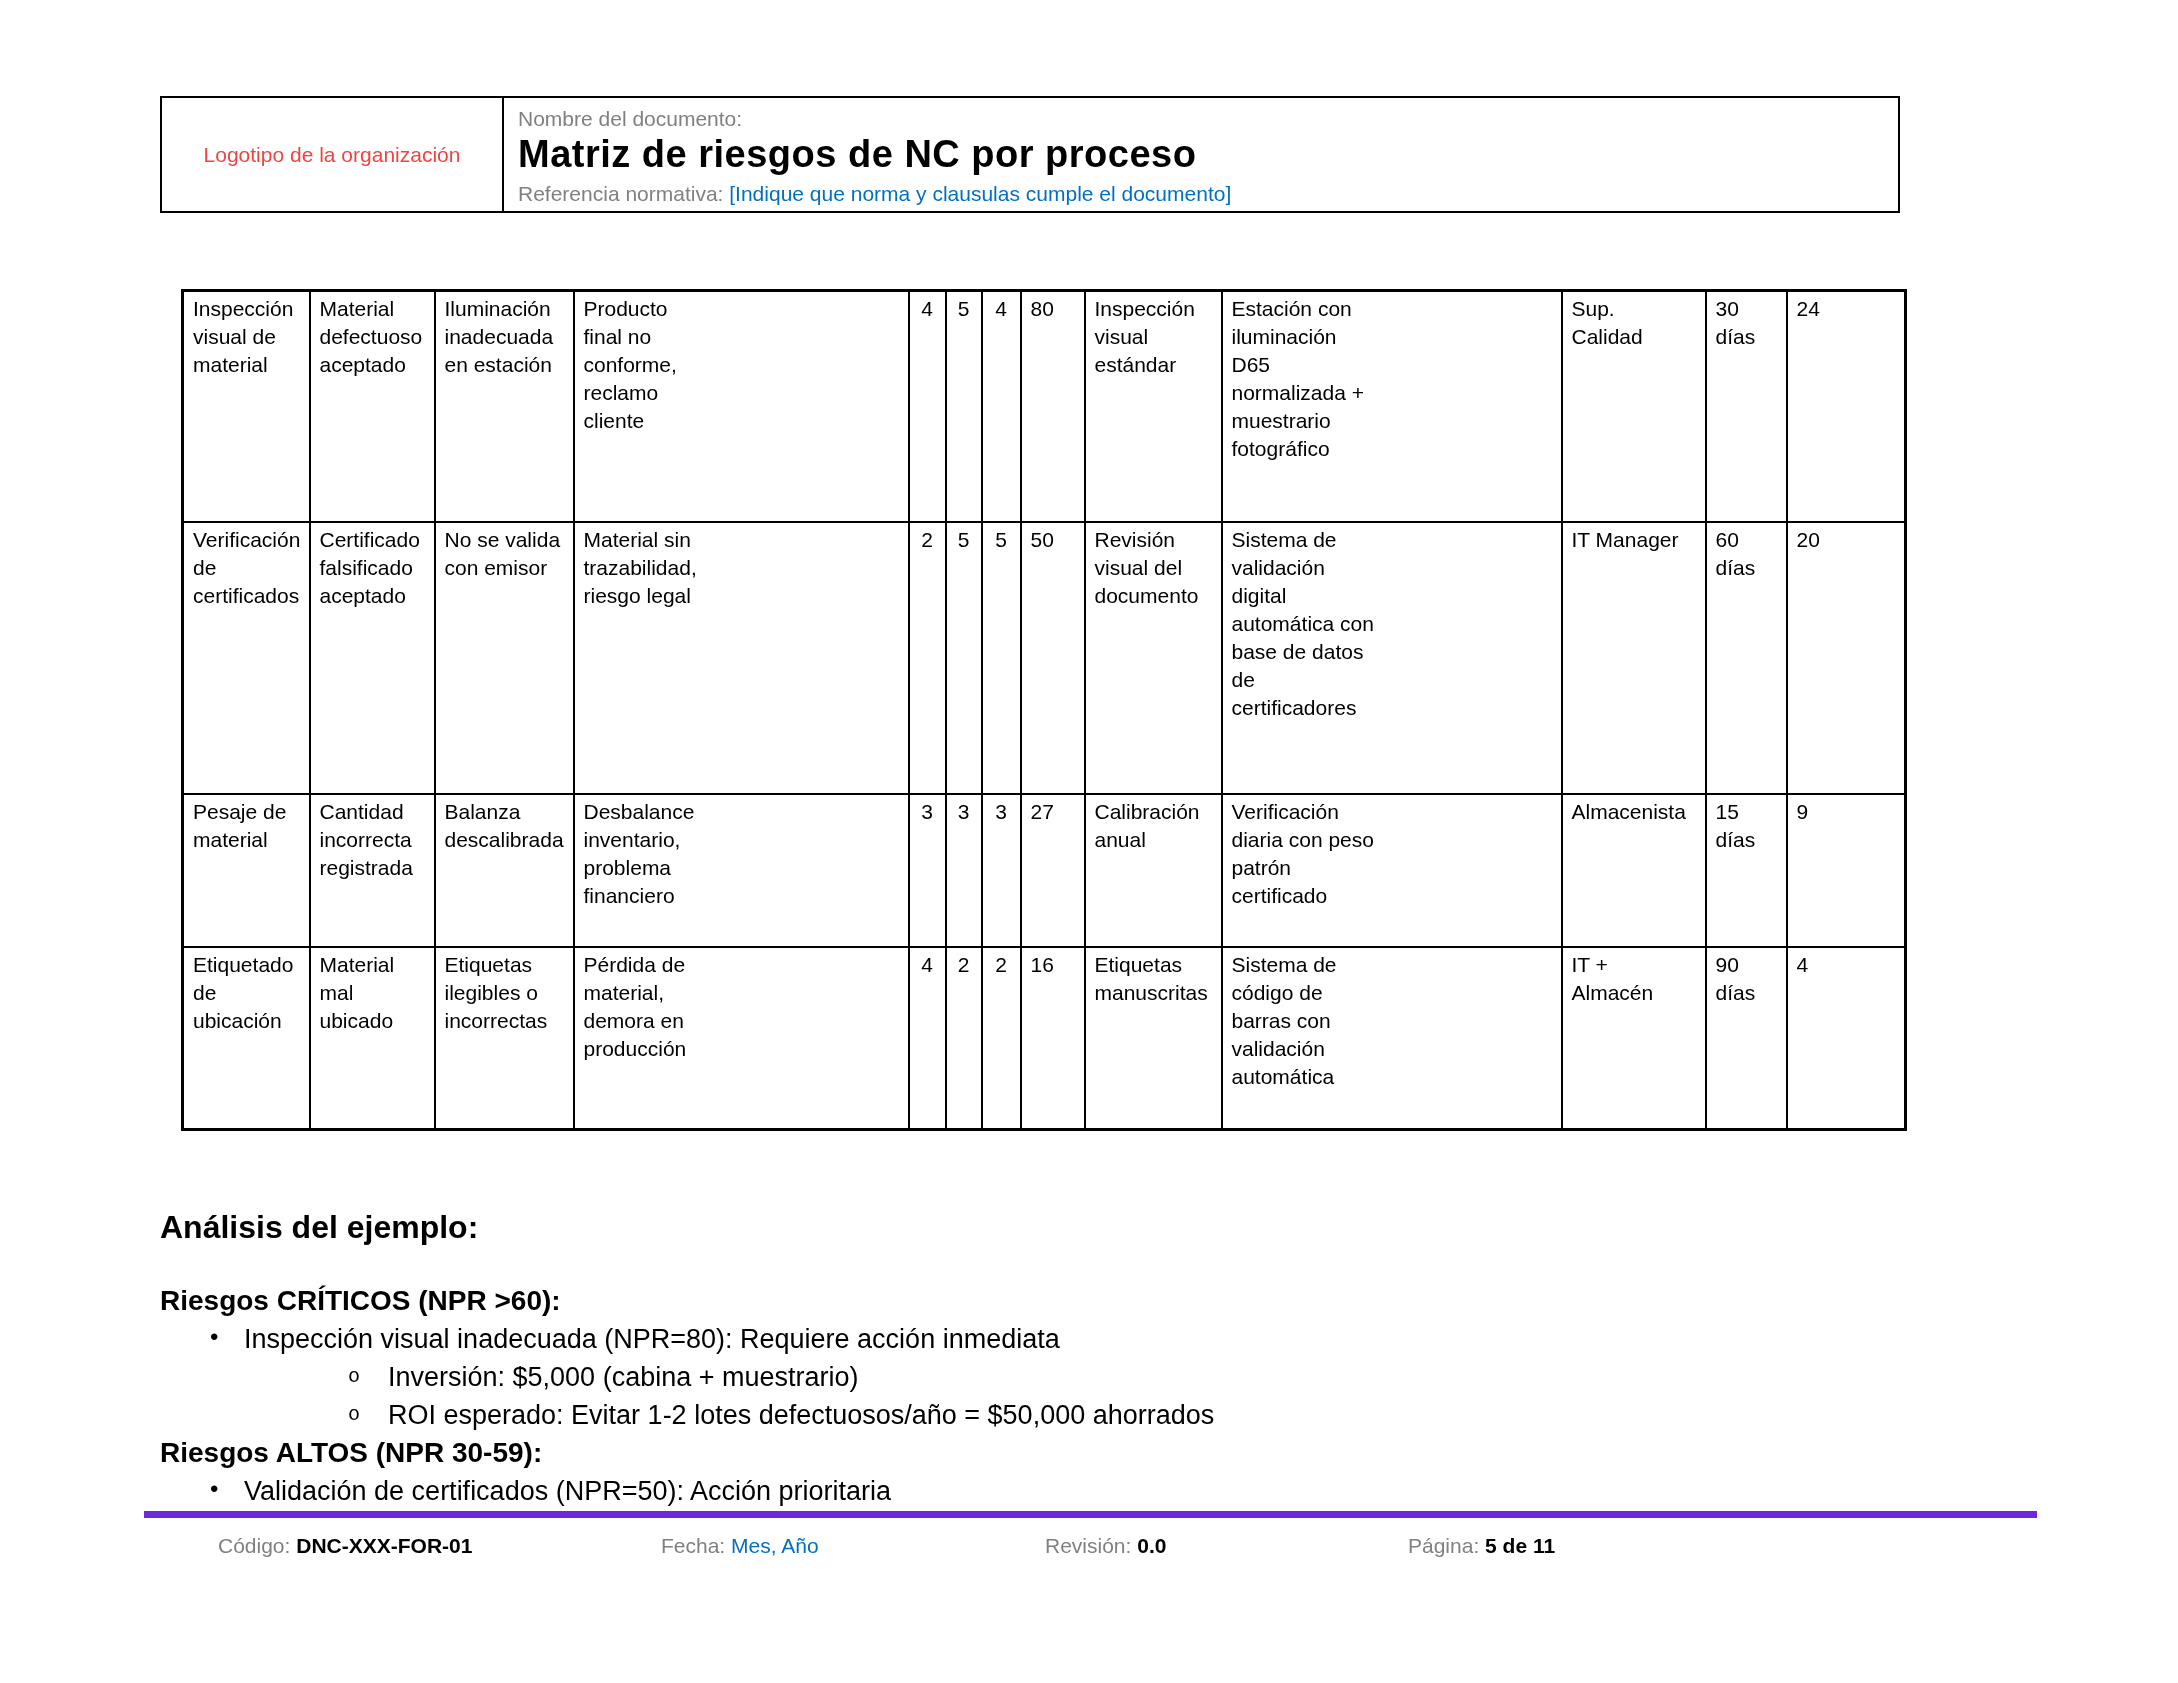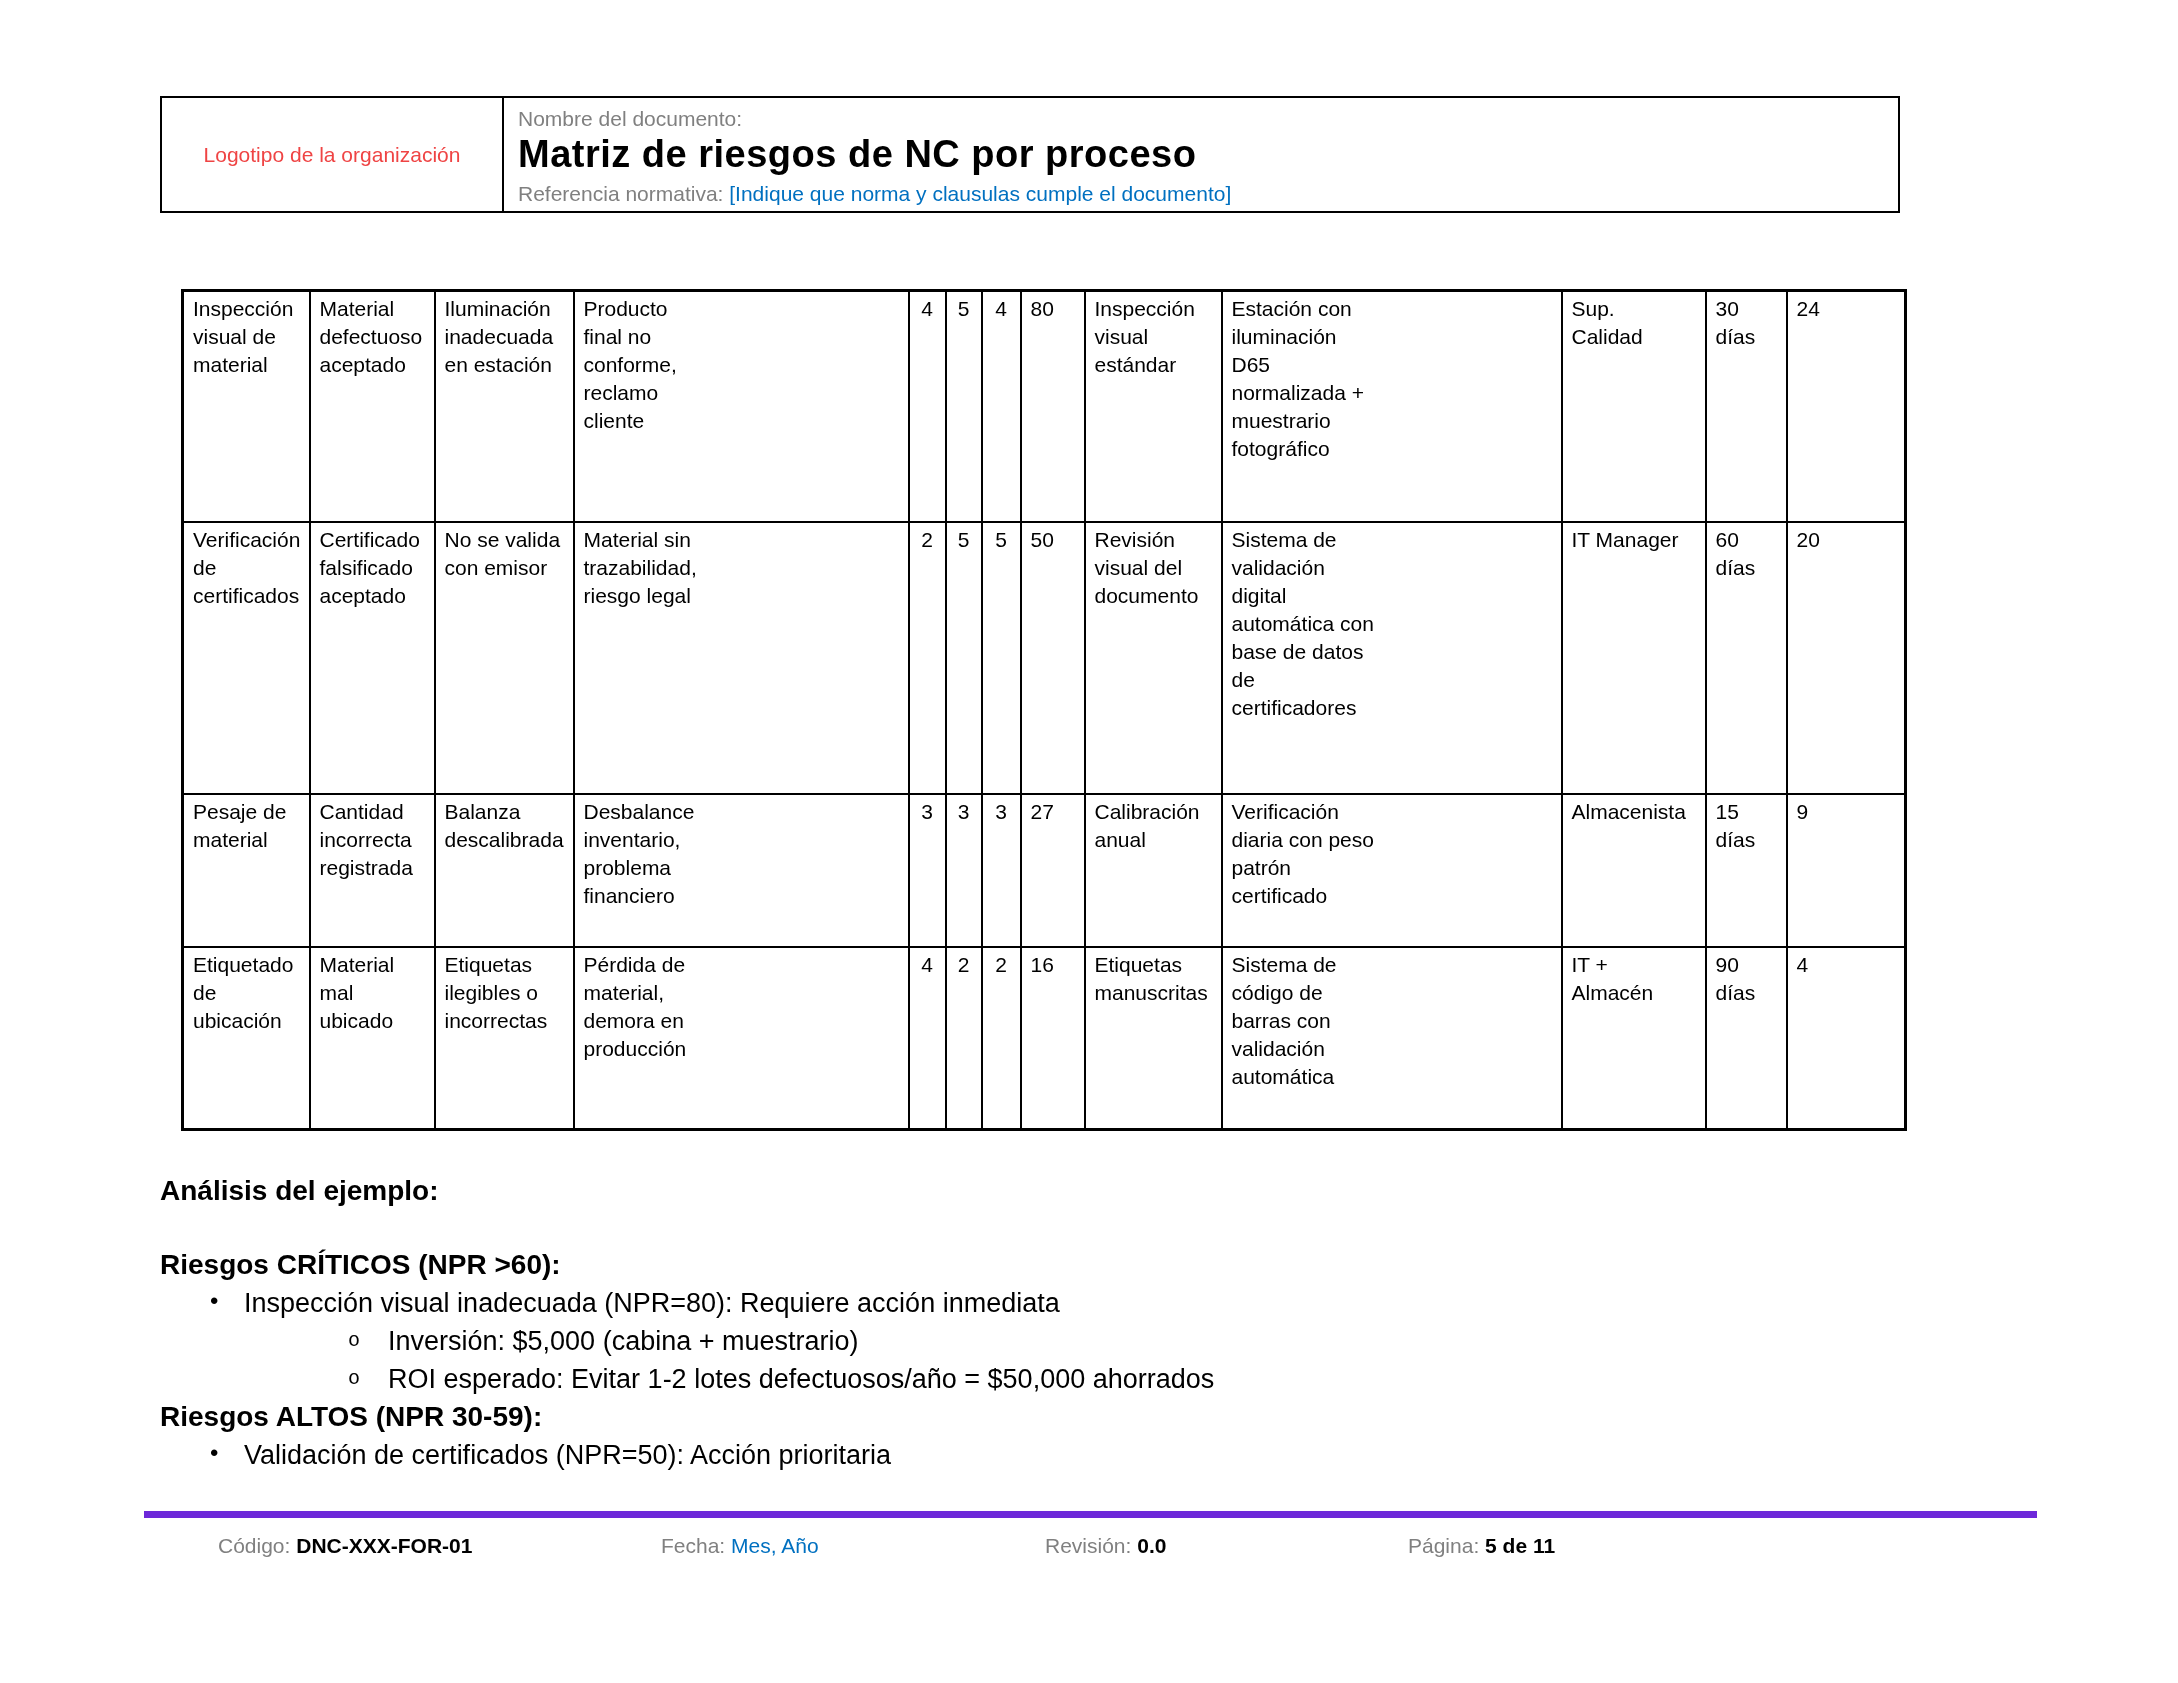--- a/index.html
+++ b/index.html
@@ -25,7 +25,7 @@
 
   
   .analysis{position:absolute;left:160px;top:1172px;width:1733px;font-size:27px;line-height:38px;}
-  .an-title{font-weight:bold;font-size:28px;}
+  .an-title{font-weight:bold;font-size:32px;margin-top:36px;}
   .an-gap{height:36px;}
   .an-heading{font-weight:bold;font-size:28px;}
   .an-item{position:relative;}

